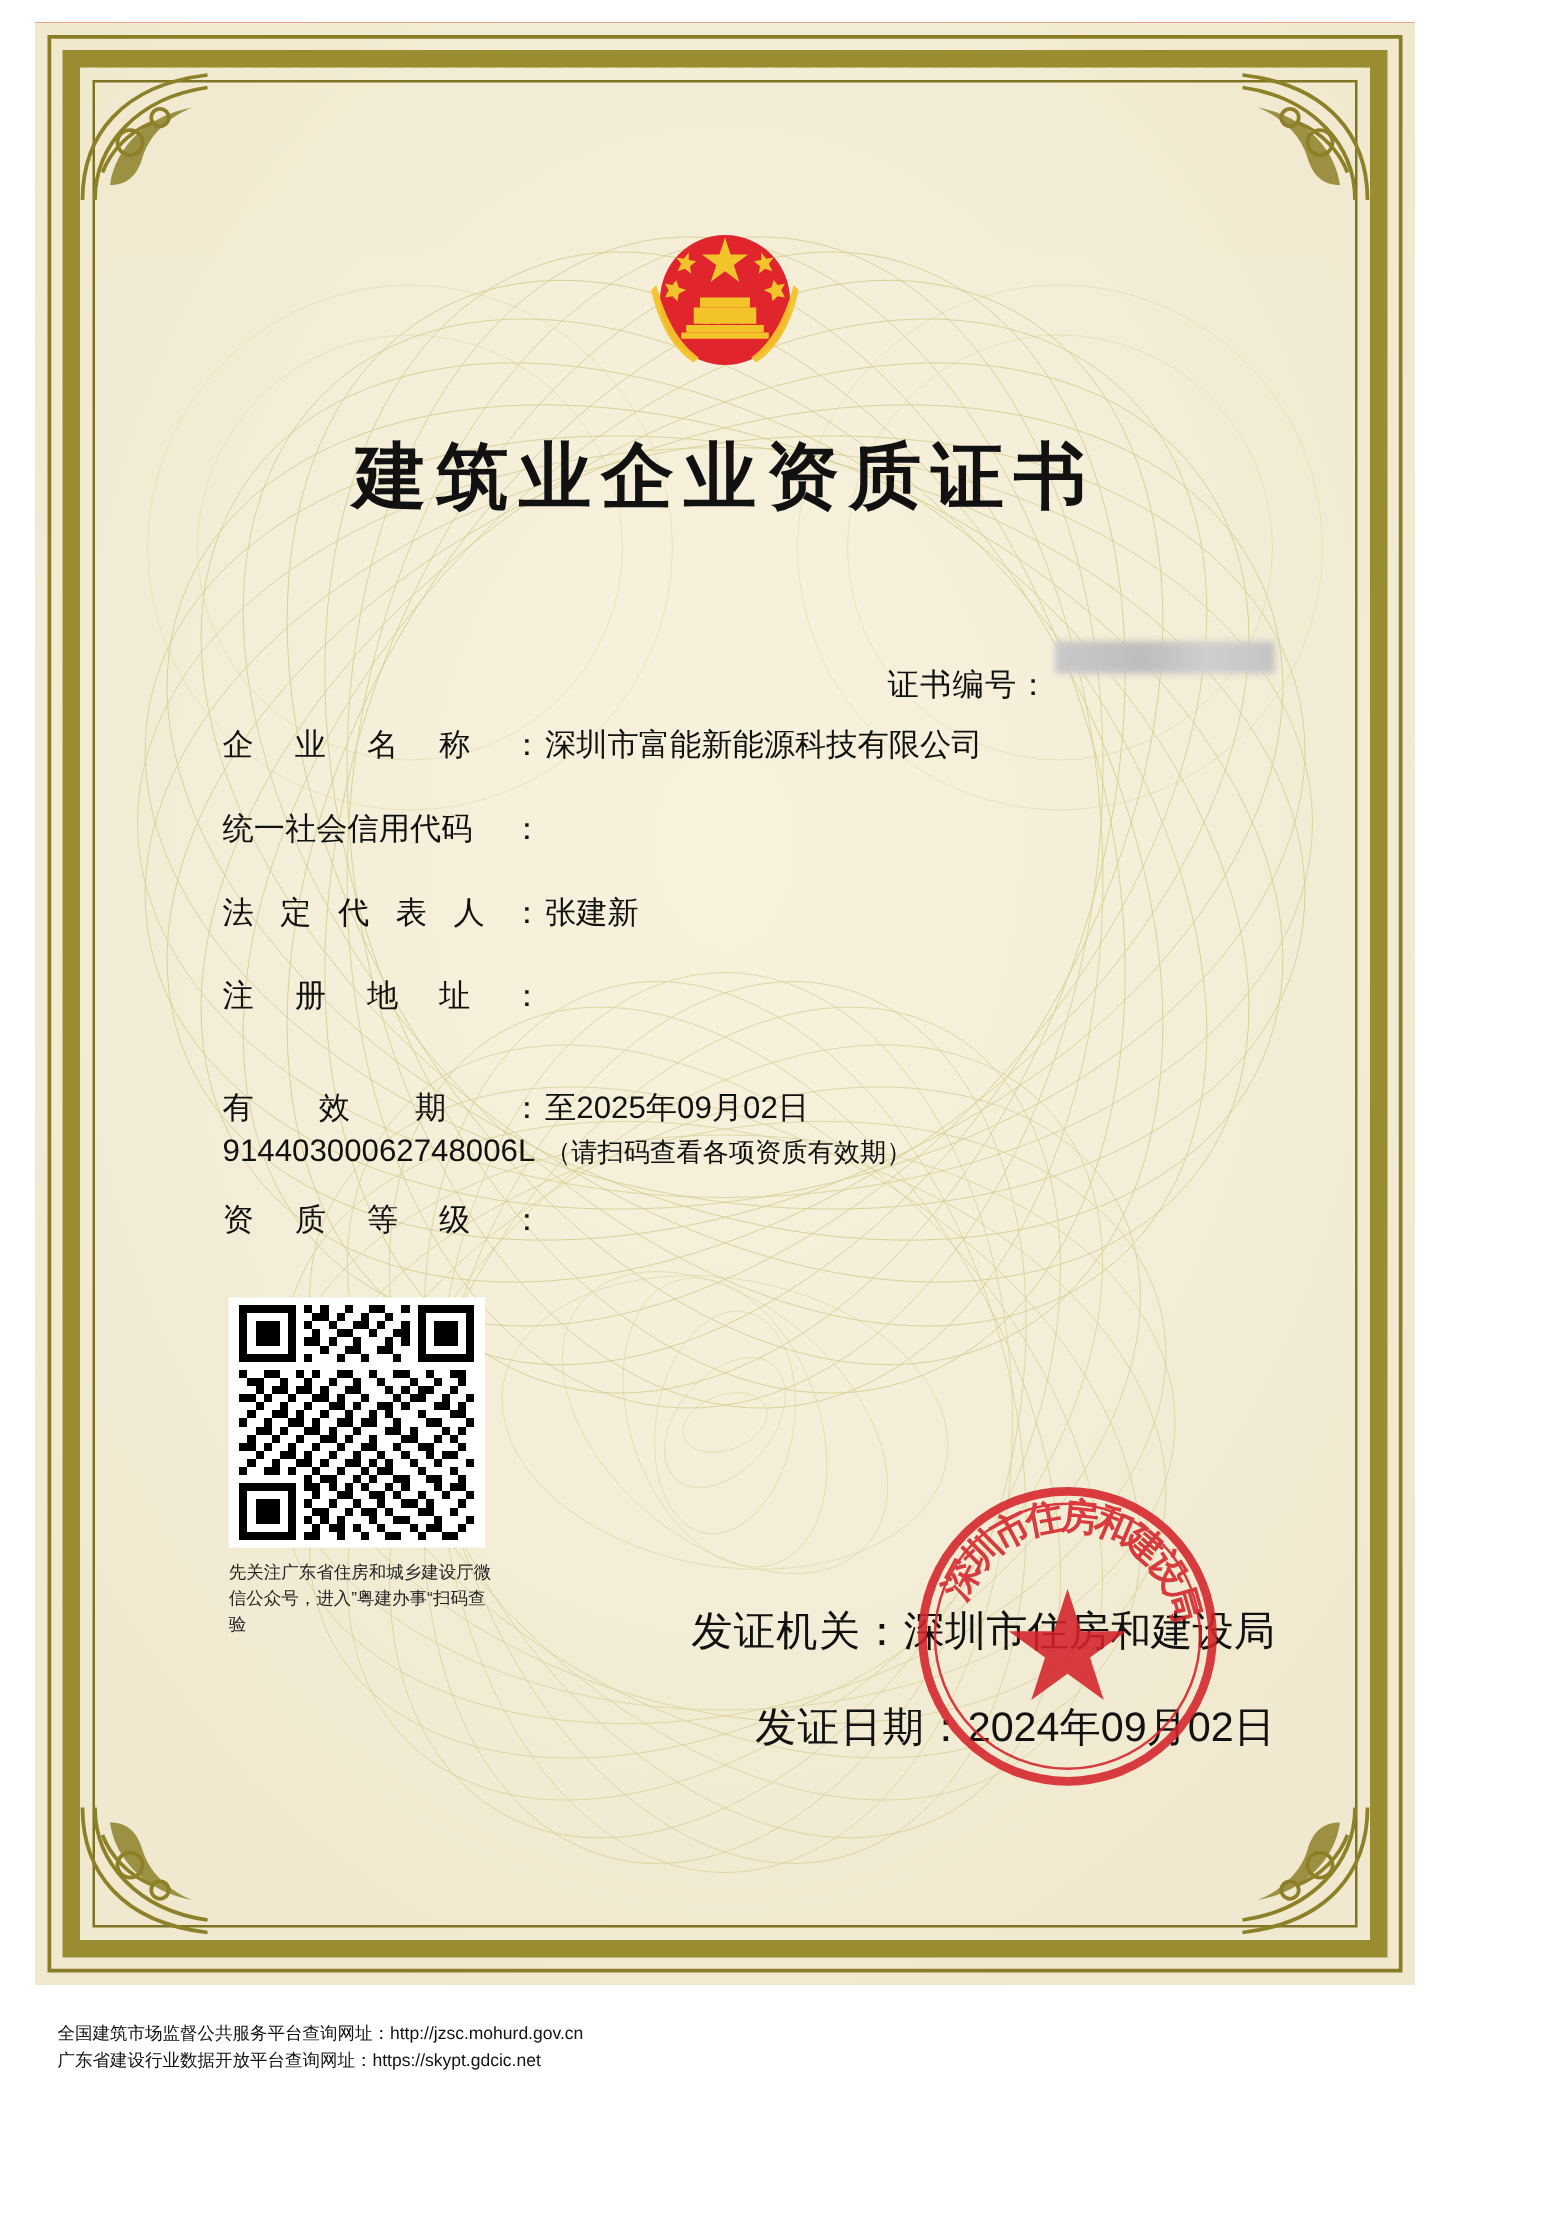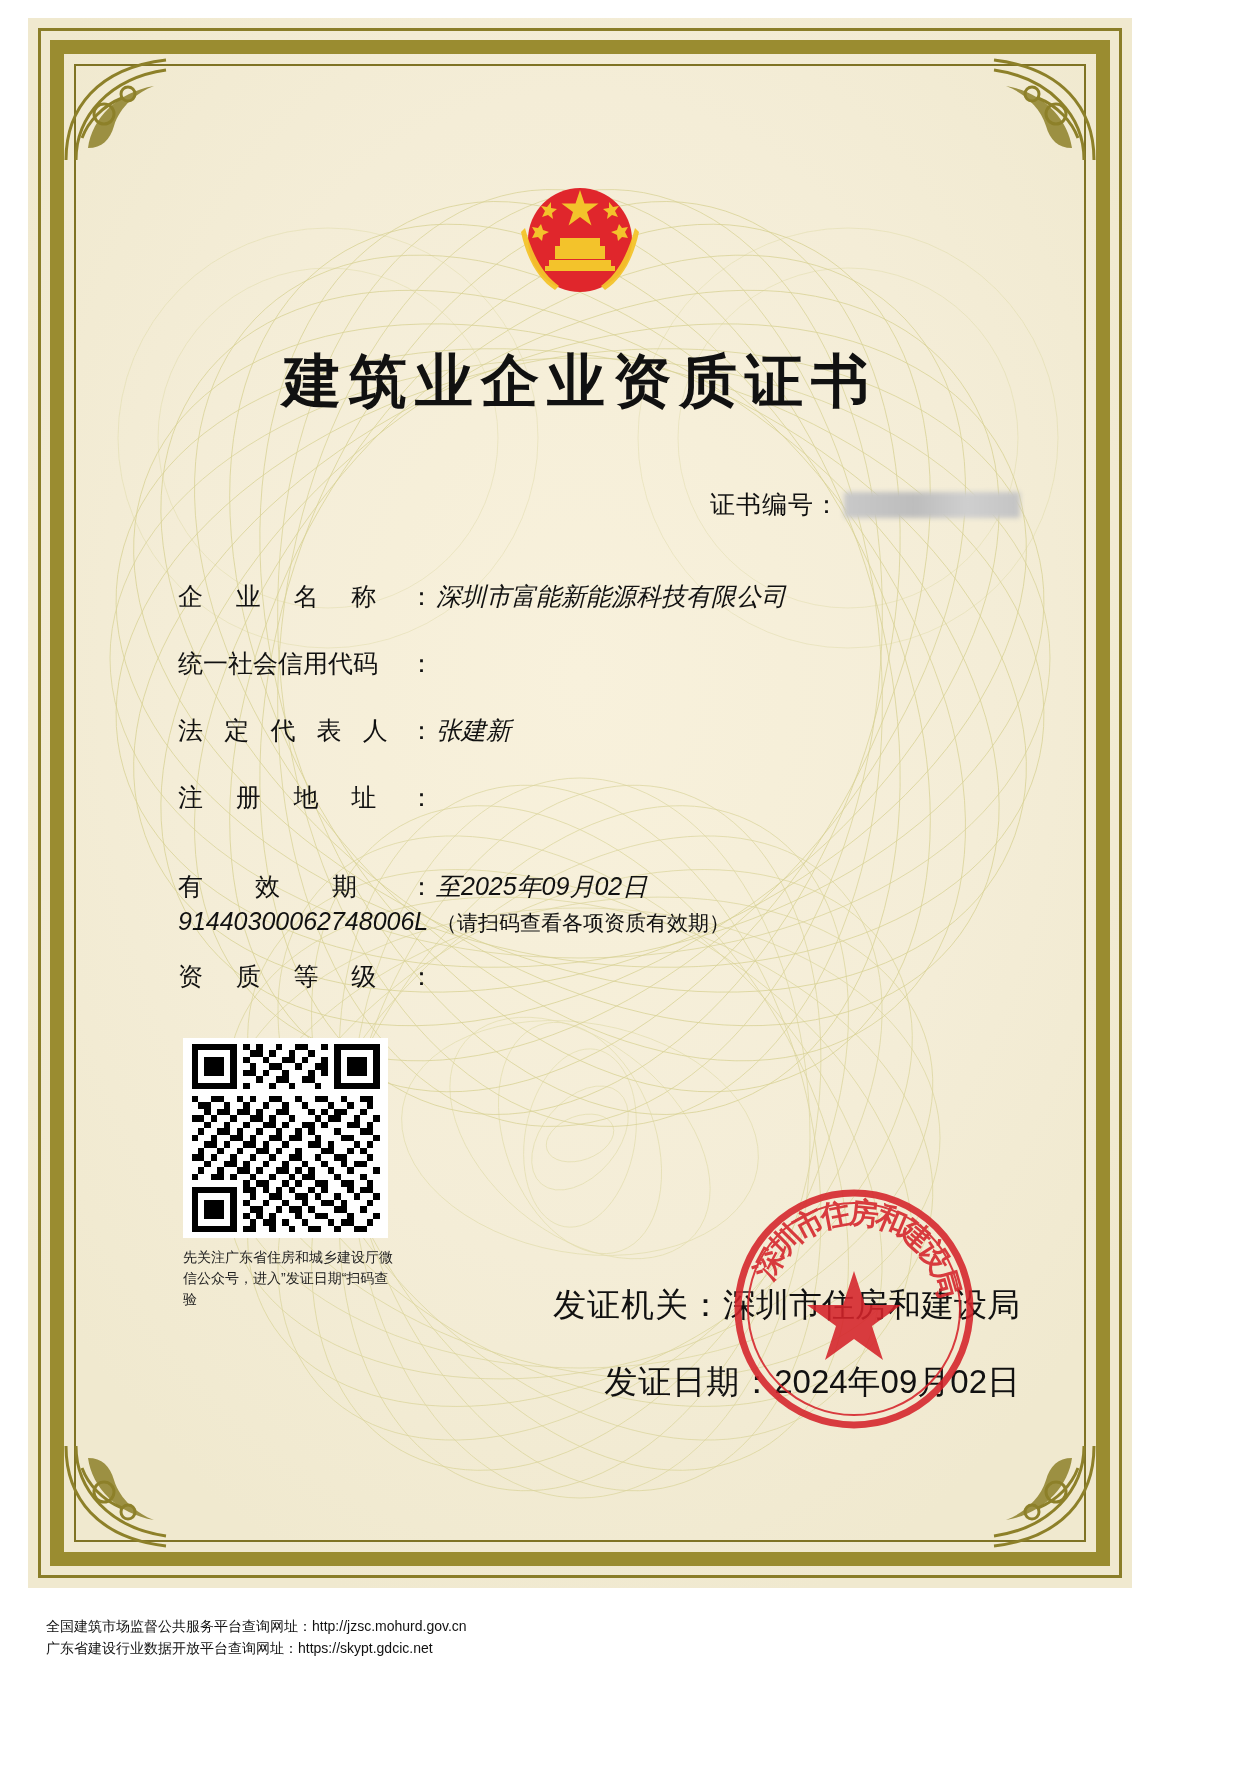--- a/index.html
+++ b/index.html
@@ -100,7 +100,7 @@
     font-size: 25px;
     color: #111;
   }
-  #cert-no-row .label { letter-spacing: 1px; }
+  #cert-no-row .label { letter-spacing: 1px; margin-top: 43px; }
   #cert-no-value {
     margin-left: 4px;
     width: 176px; height: 26px;

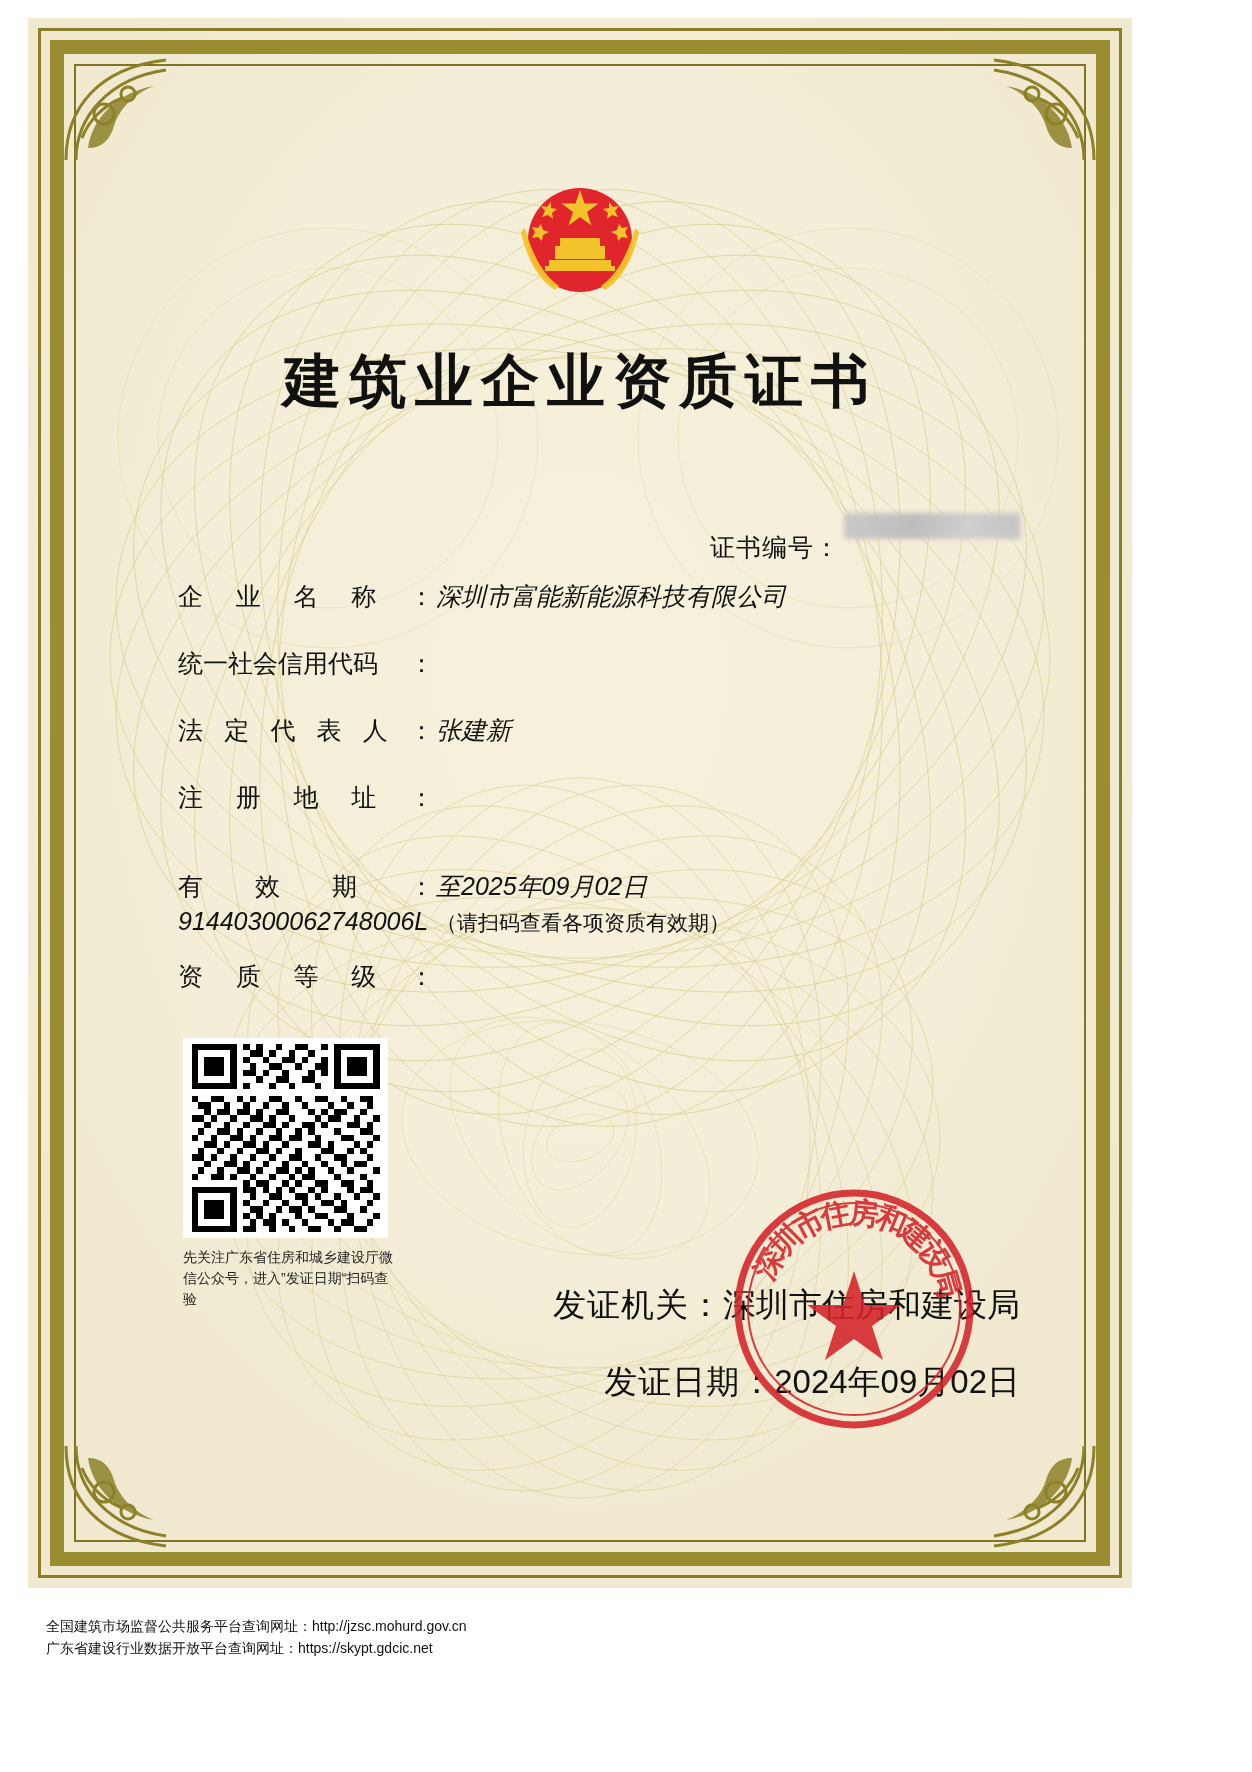--- a/index.html
+++ b/index.html
@@ -127,7 +127,7 @@
   }
   .field .flabel span { display: inline-block; }
   .field .colon { margin: 0 2px 0 0; }
-  .field .fvalue { max-width: 600px; font-style: italic; }
+  .field .fvalue { max-width: 600px; }
 
   #f-name    { top: 500px; }
   #f-credit  { top: 567px; flex-direction: column; }

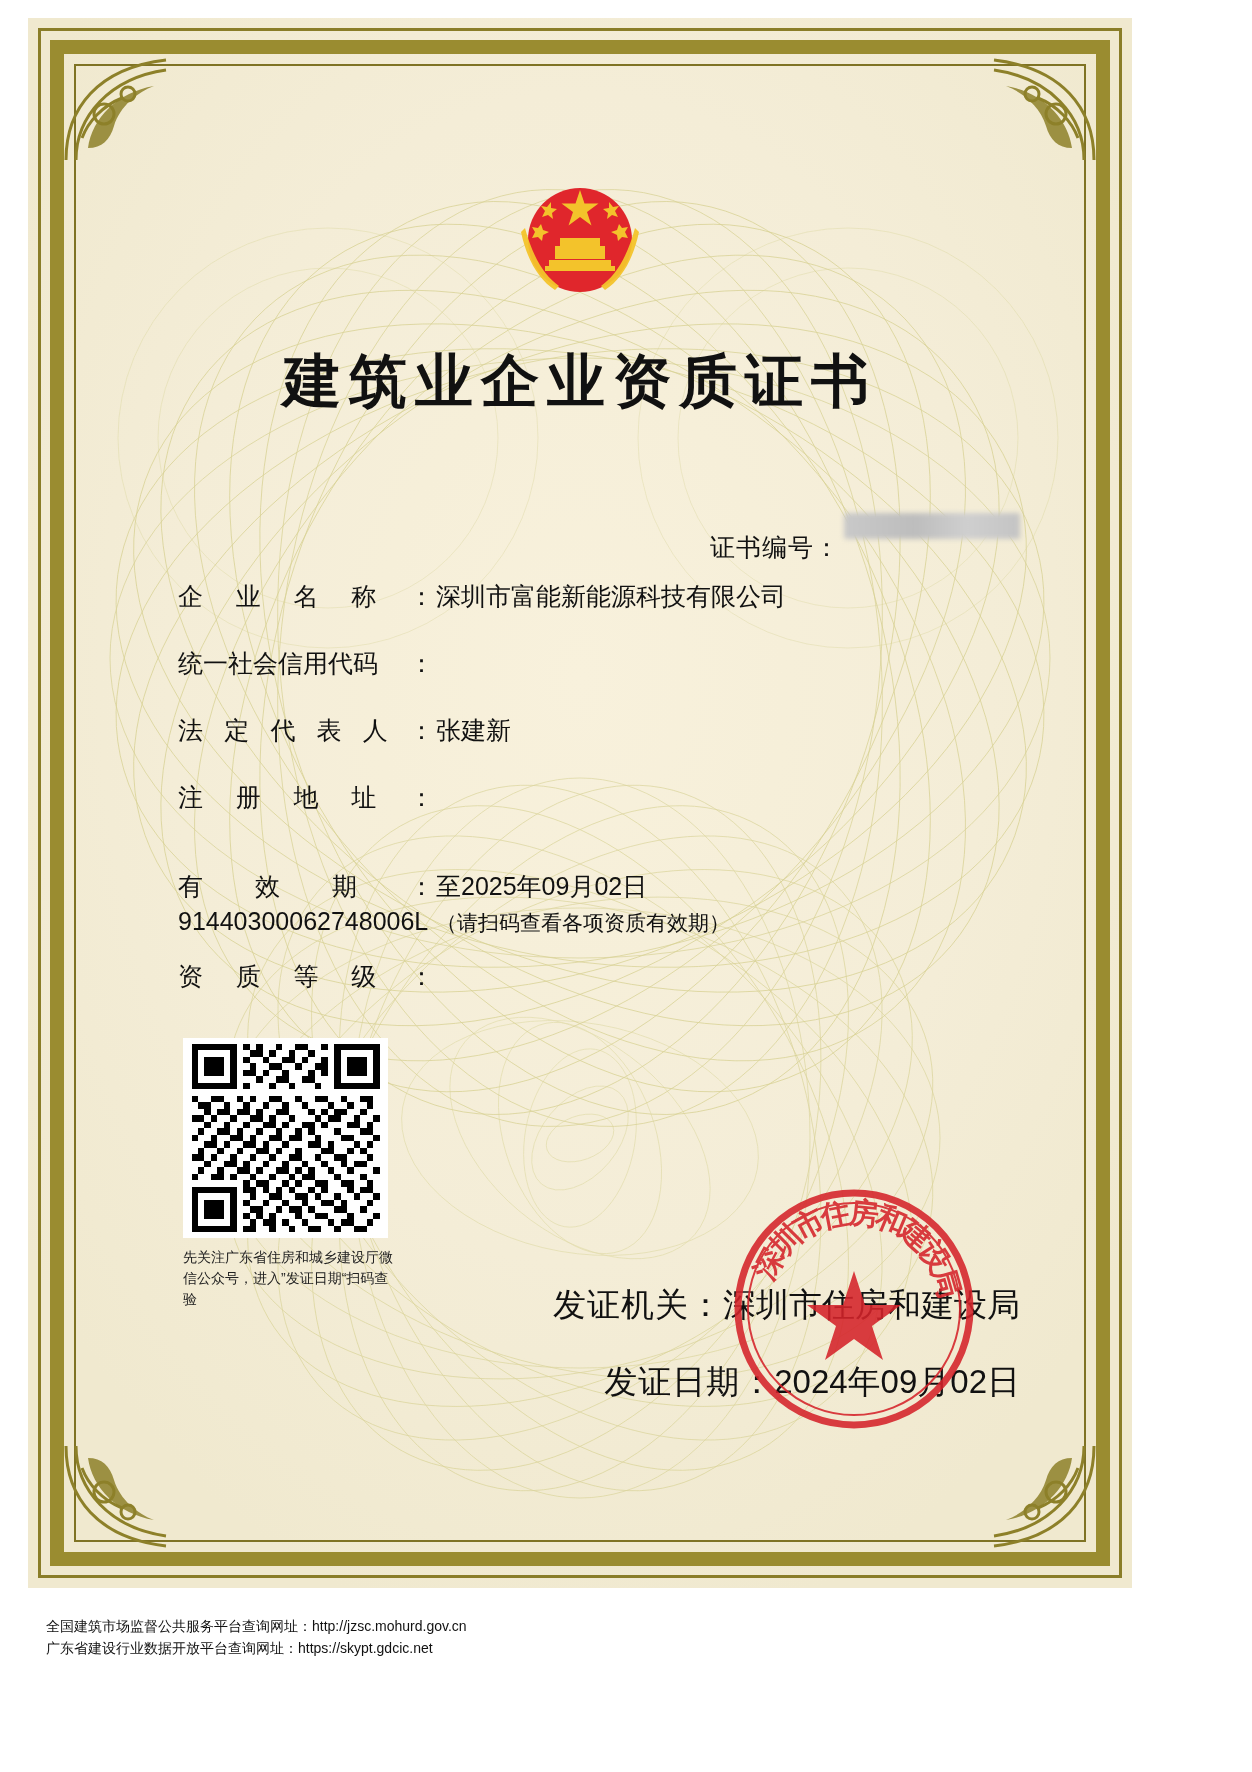--- a/index.html
+++ b/index.html
@@ -624,7 +624,7 @@
             </g>
           </svg>
         </div>
-        <div id="qr-caption">先关注广东省住房和城乡建设厅微信公众号，进入”发证日期“扫码查验</div>
+        <div id="qr-caption">先关注广东省住房和城乡建设厅微信公众号，进入”粤建办事“扫码查验</div>
       </div>
 
       <div id="issuer-block">

